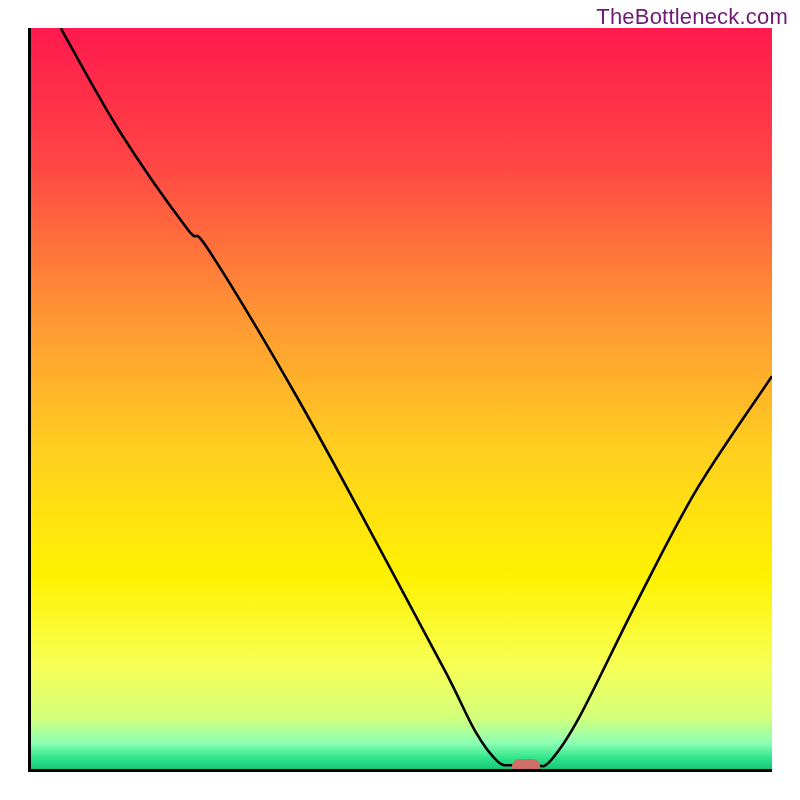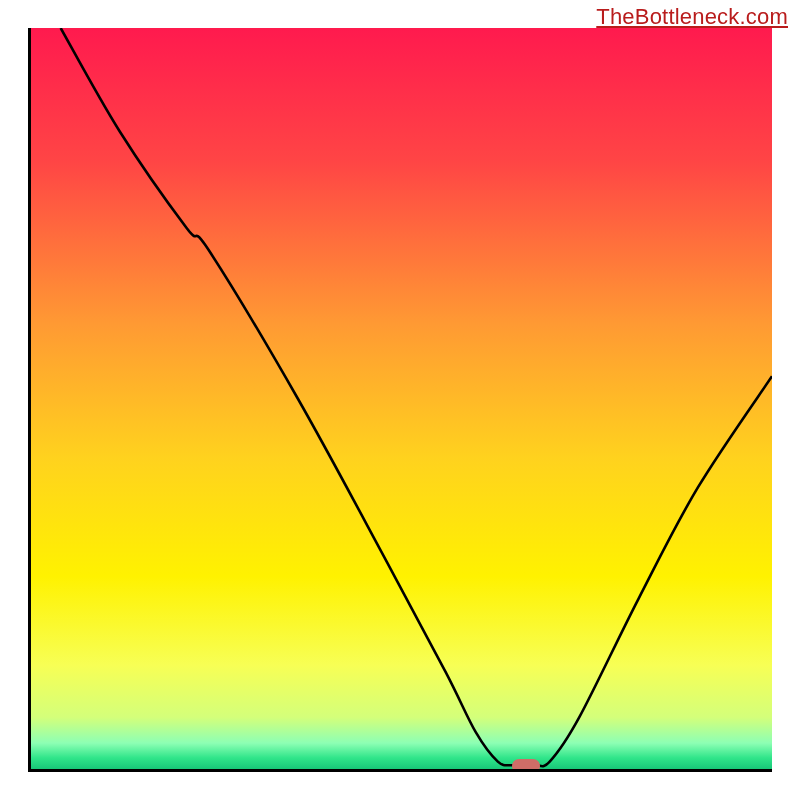--- a/index.html
+++ b/index.html
@@ -21,10 +21,9 @@
     right: 12px;
     font-size: 22px;
     font-weight: 500;
-    color: #b91c1c;
+    color: #701a75;
     letter-spacing: 0.2px;
     z-index: 10;
-    text-decoration: underline;
   }
   .plot-area {
     position: absolute;

